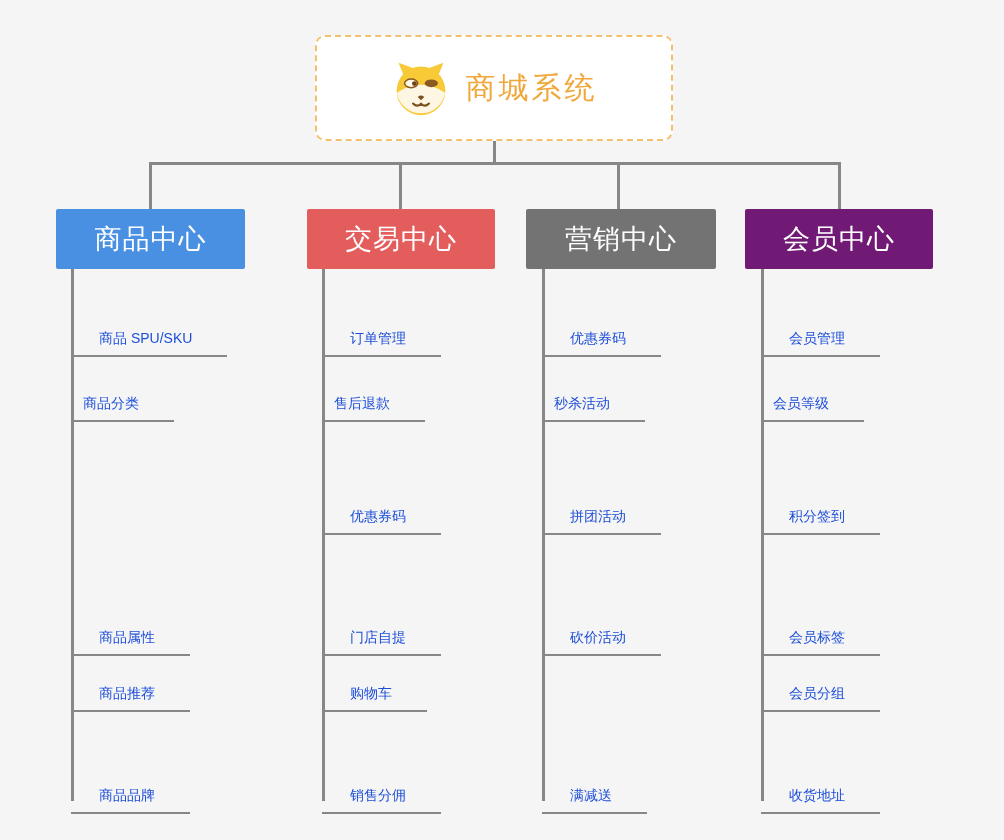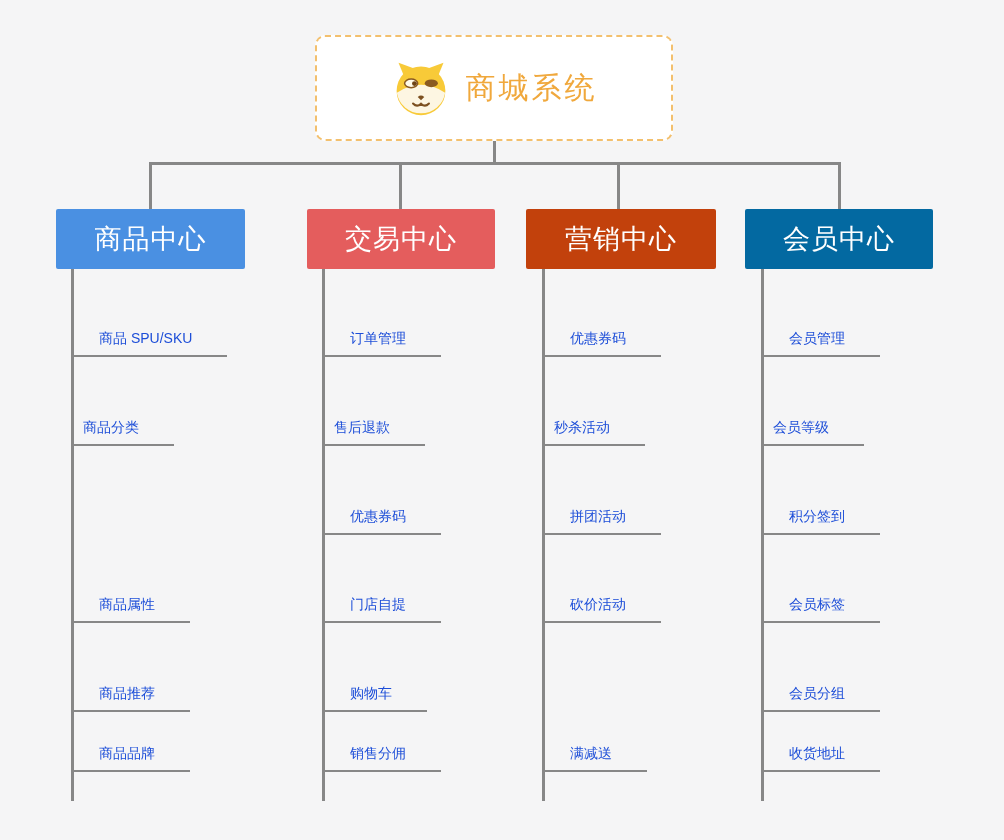--- a/index.html
+++ b/index.html
@@ -40,7 +40,7 @@
   }
   .branch-box.b0{left:56px;width:189px;background:#4a90e2;}
   .branch-box.b1{left:307px;width:188px;background:#e45d5d;}
-  .branch-box.b2{left:526px;width:190px;background:#c2410c;}
+  .branch-box.b2{left:526px;width:190px;background:#737373;}
   .branch-box.b3{left:745px;width:188px;background:#0369a1;}
   
   .leaf{

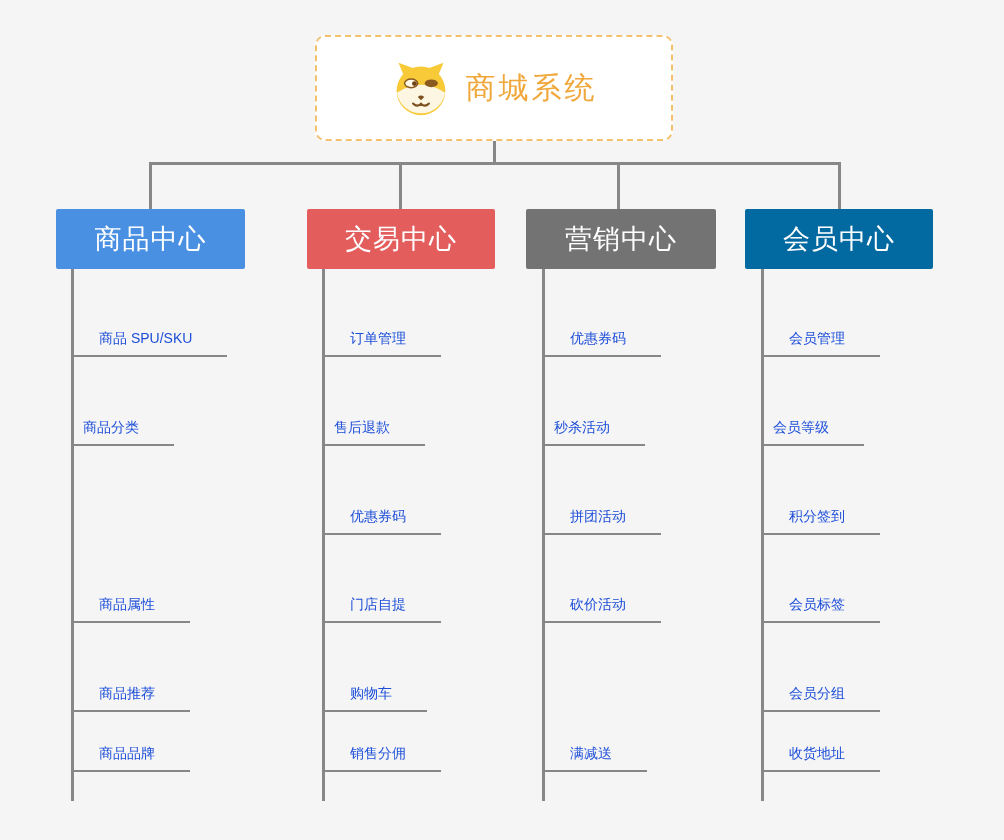--- a/index.html
+++ b/index.html
@@ -41,7 +41,7 @@
   .branch-box.b0{left:56px;width:189px;background:#4a90e2;}
   .branch-box.b1{left:307px;width:188px;background:#e45d5d;}
   .branch-box.b2{left:526px;width:190px;background:#737373;}
-  .branch-box.b3{left:745px;width:188px;background:#0369a1;}
+  .branch-box.b3{left:745px;width:188px;background:#701a75;}
   
   .leaf{
     position:absolute;height:46px;box-sizing:border-box;

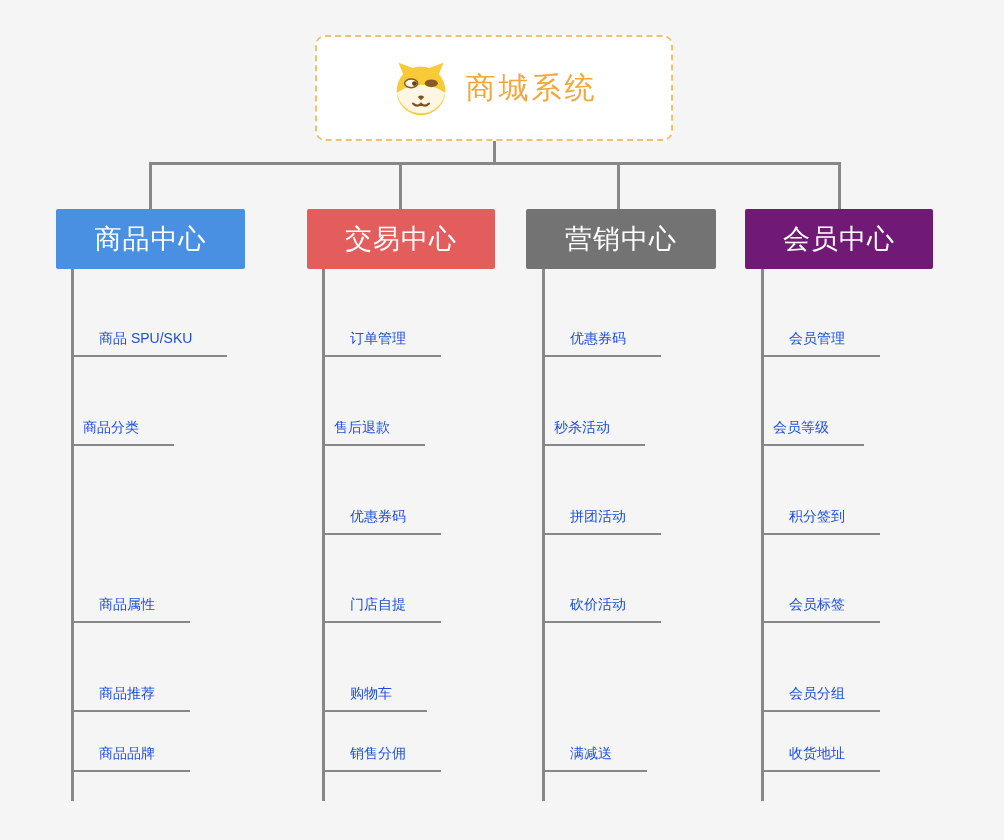--- a/index.html
+++ b/index.html
@@ -51,7 +51,7 @@
     font-size:14px;color:#1d4ed8;white-space:nowrap;
   }
   .leaf.c0{left:71px;} .leaf.c1{left:322px;} .leaf.c2{left:542px;} .leaf.c3{left:761px;}
-  .leaf.r0{top:311px;} .leaf.r1{top:400px;padding-left:12px;} .leaf.r2{top:489px;}
+  .leaf.r0{top:311px;} .leaf.r1{top:376px;padding-left:12px;} .leaf.r2{top:489px;}
   .leaf.r3{top:577px;} .leaf.r4{top:666px;font-family:Liberation Serif, serif;} .leaf.r5{top:726px;}
 </style>
 </head>

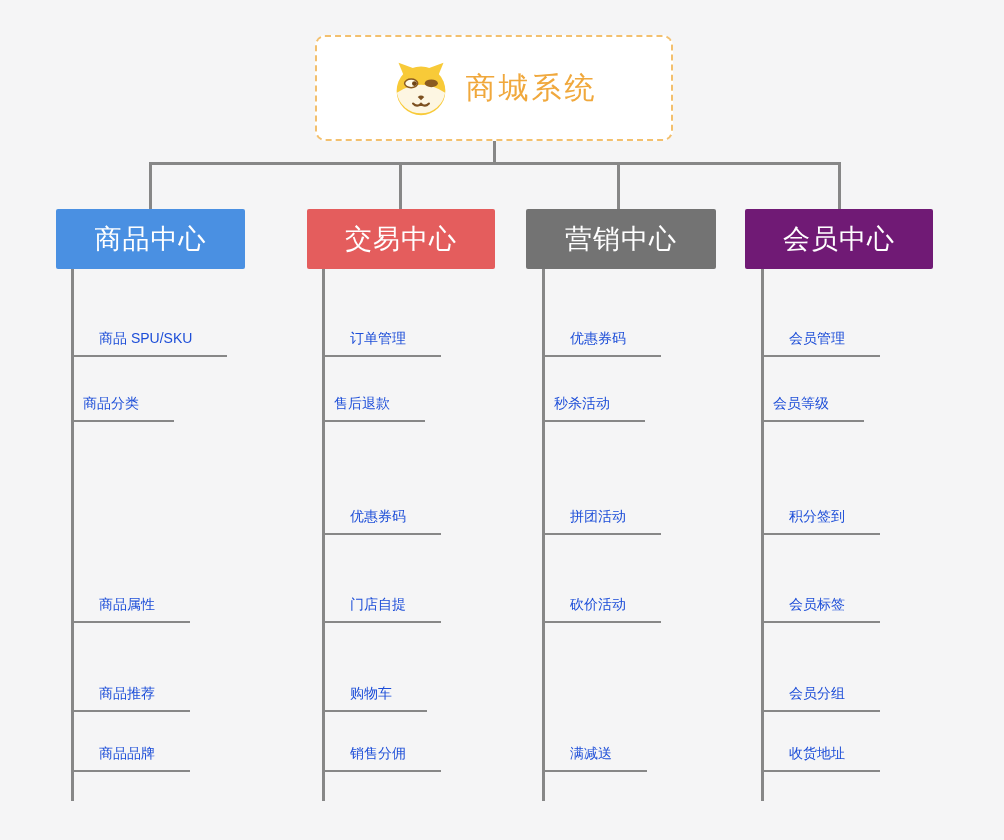--- a/index.html
+++ b/index.html
@@ -52,7 +52,7 @@
   }
   .leaf.c0{left:71px;} .leaf.c1{left:322px;} .leaf.c2{left:542px;} .leaf.c3{left:761px;}
   .leaf.r0{top:311px;} .leaf.r1{top:376px;padding-left:12px;} .leaf.r2{top:489px;}
-  .leaf.r3{top:577px;} .leaf.r4{top:666px;font-family:Liberation Serif, serif;} .leaf.r5{top:726px;}
+  .leaf.r3{top:610px;} .leaf.r4{top:666px;font-family:Liberation Serif, serif;} .leaf.r5{top:726px;}
 </style>
 </head>
 <body>

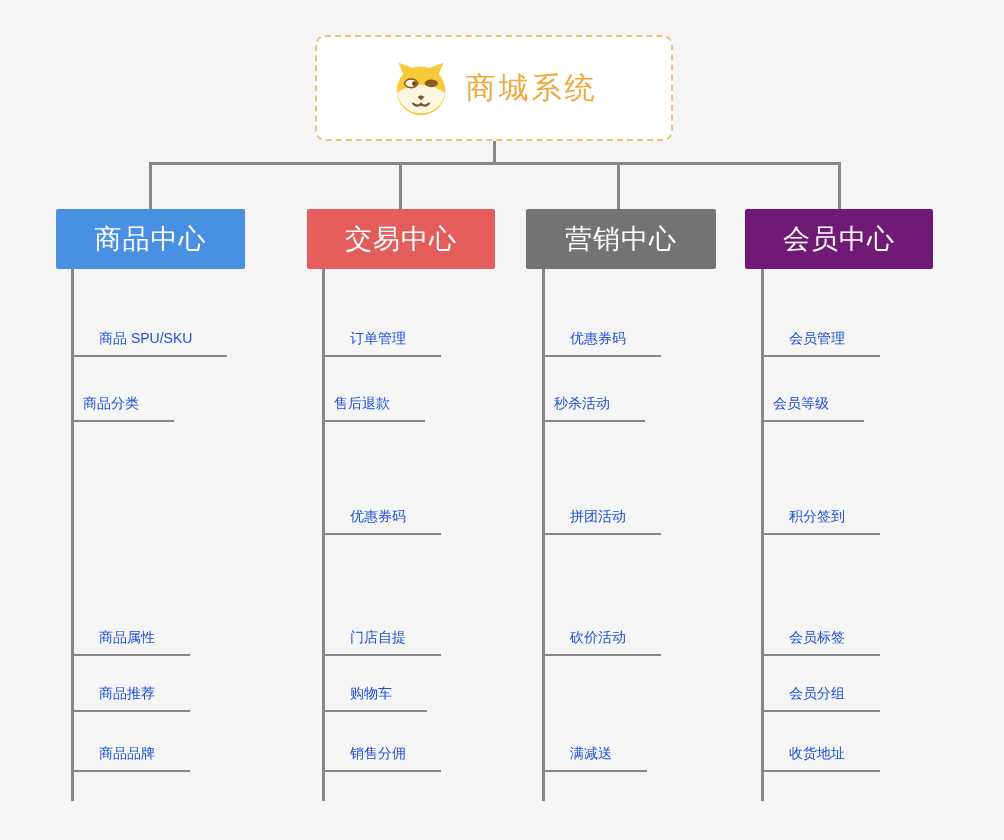--- a/index.html
+++ b/index.html
@@ -52,7 +52,7 @@
   }
   .leaf.c0{left:71px;} .leaf.c1{left:322px;} .leaf.c2{left:542px;} .leaf.c3{left:761px;}
   .leaf.r0{top:311px;} .leaf.r1{top:376px;padding-left:12px;} .leaf.r2{top:489px;}
-  .leaf.r3{top:610px;} .leaf.r4{top:666px;font-family:Liberation Serif, serif;} .leaf.r5{top:726px;}
+  .leaf.r3{top:610px;} .leaf.r4{top:666px;font-family:Liberation Serif, serif;} .leaf.r5{top:768px;}
 </style>
 </head>
 <body>

